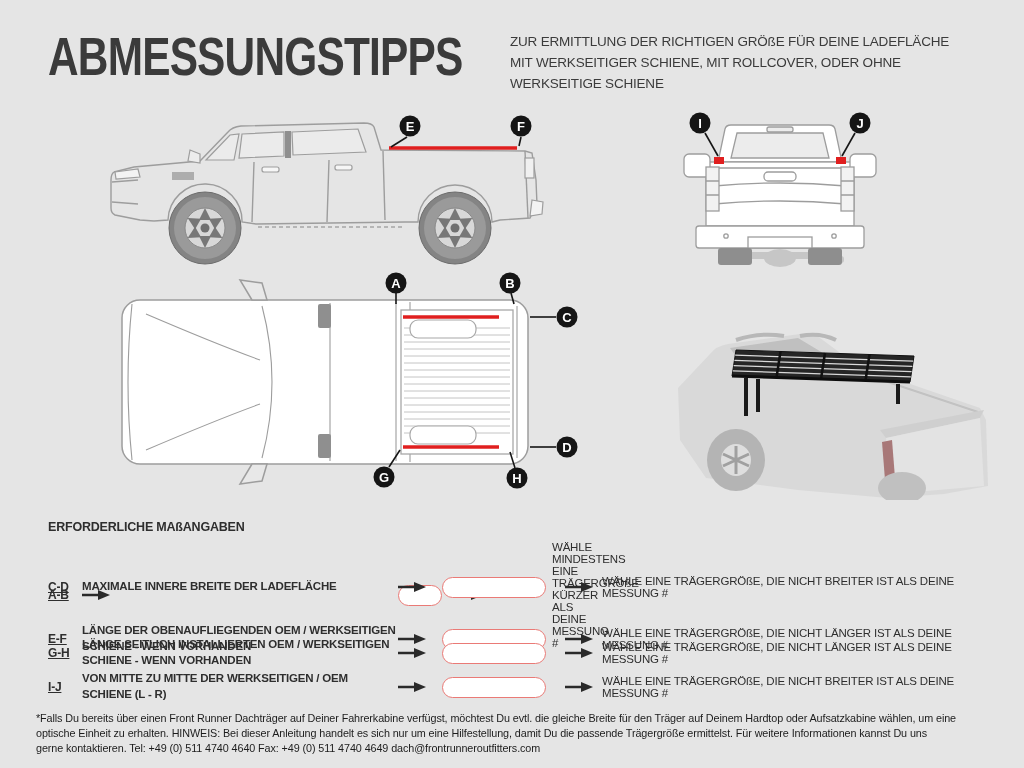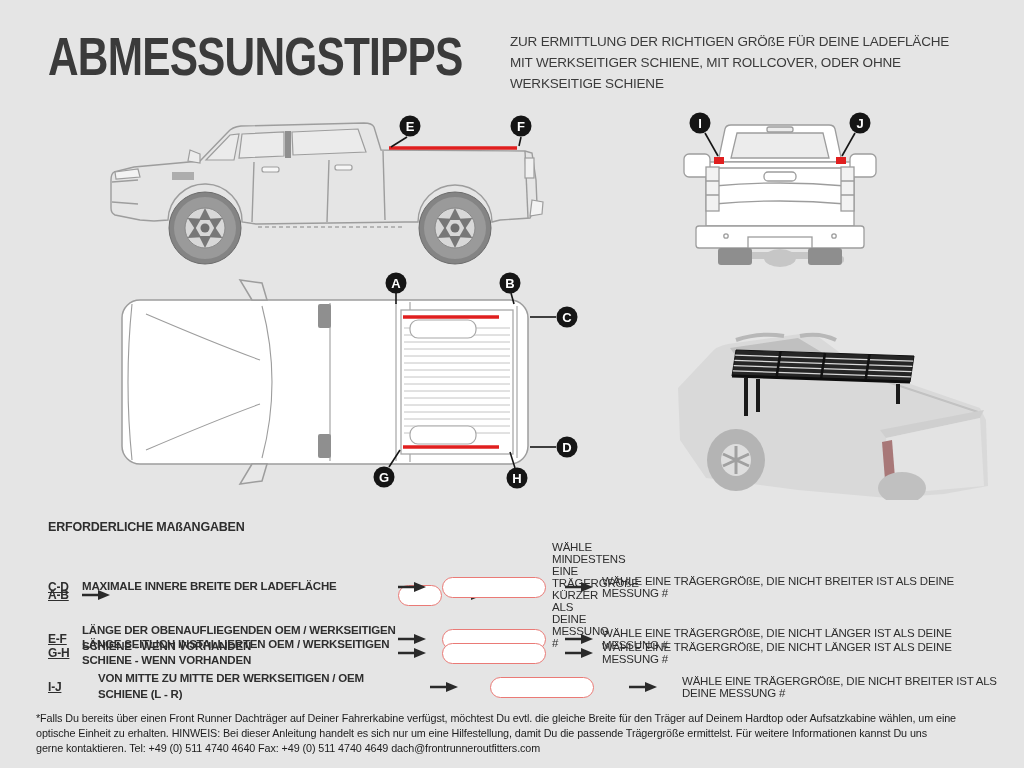--- a/index.html
+++ b/index.html
@@ -38,7 +38,7 @@
   #row-cd { top:574px; height:26px; }
   #row-ef { top:601px; height:36px;margin-top:20px; }
   #row-gh { top:635px; height:36px; }
-  #row-ij { top:669px; height:36px;gap:16px; }
+  #row-ij { top:669px; height:36px; }
 
   .footer { position:absolute; left:36px; top:711px; width:1000px; font-size:10.8px;
             color:#1c1c1c; line-height:15px; letter-spacing:-0.1px; white-space:pre-line; }

